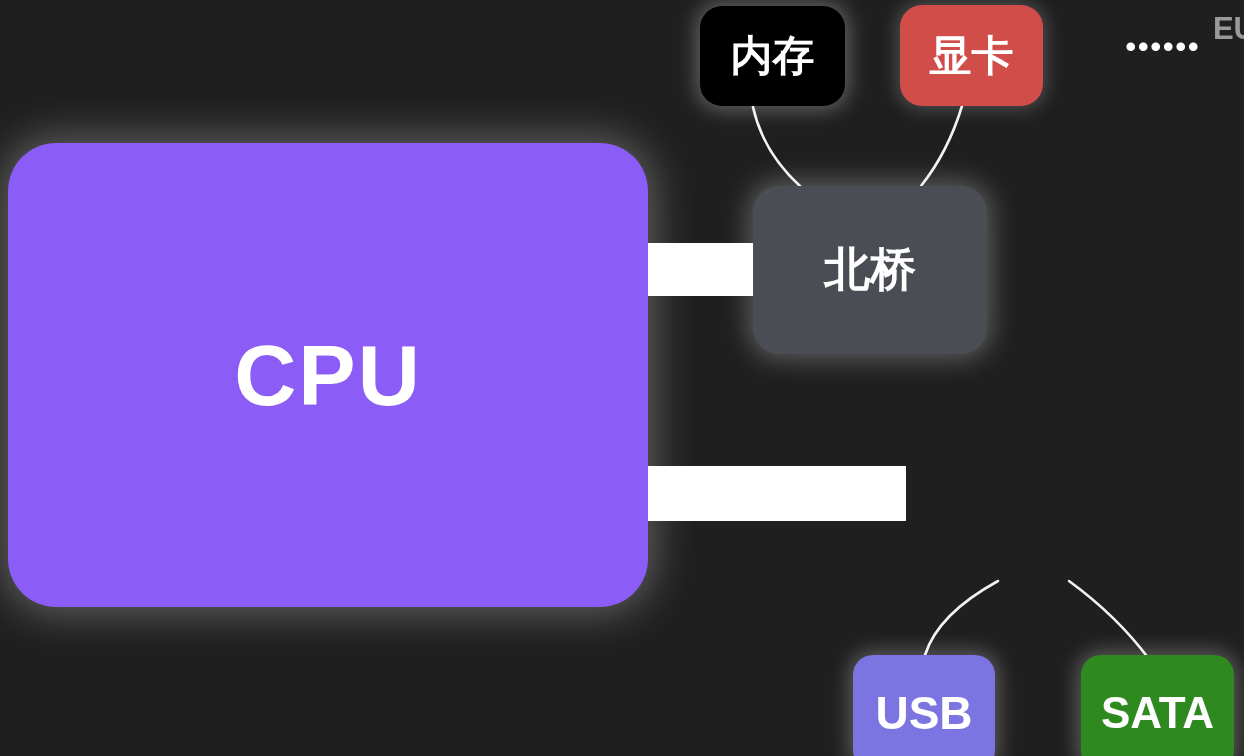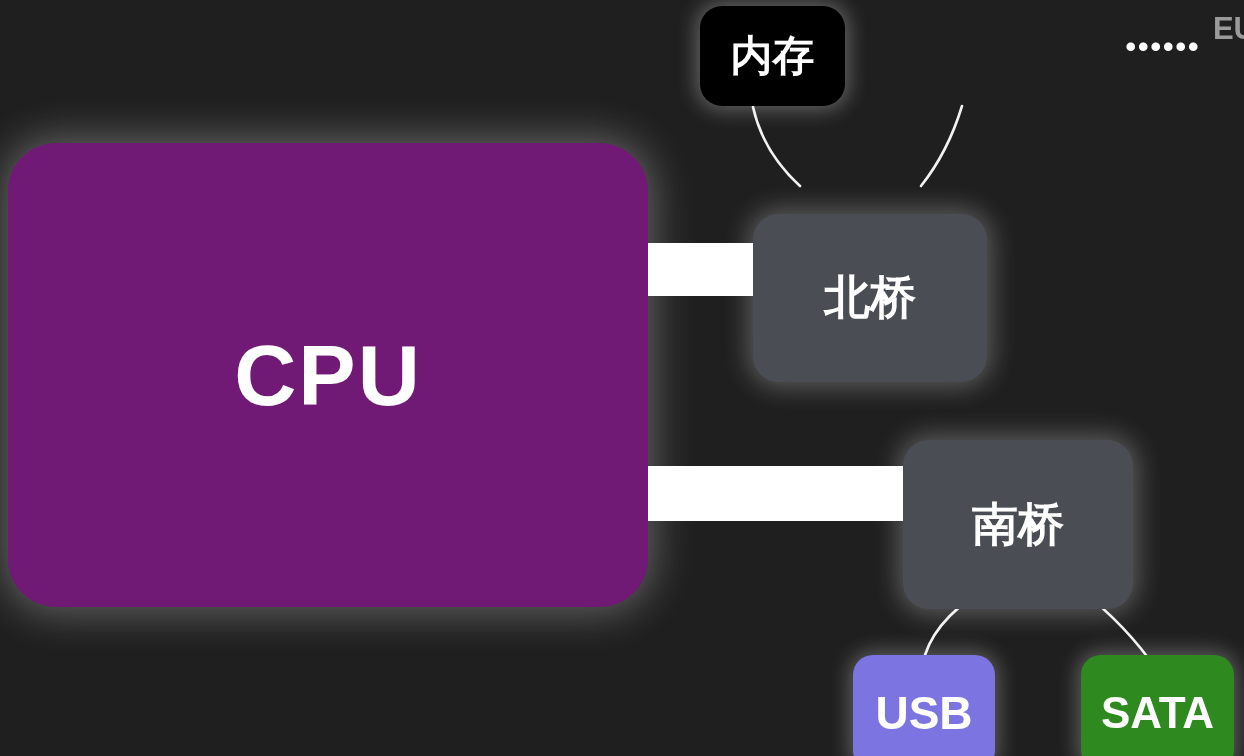--- a/index.html
+++ b/index.html
@@ -127,6 +127,9 @@
     <span>内存</span>
   </div>
 
+  <div class="node small-top gpu" style="background: rgb(208, 77, 74);">
+    <span>显卡</span>
+  </div>
 
   <div class="node small-bottom usb" style="background: rgb(124, 116, 224);">
     <span>USB</span>

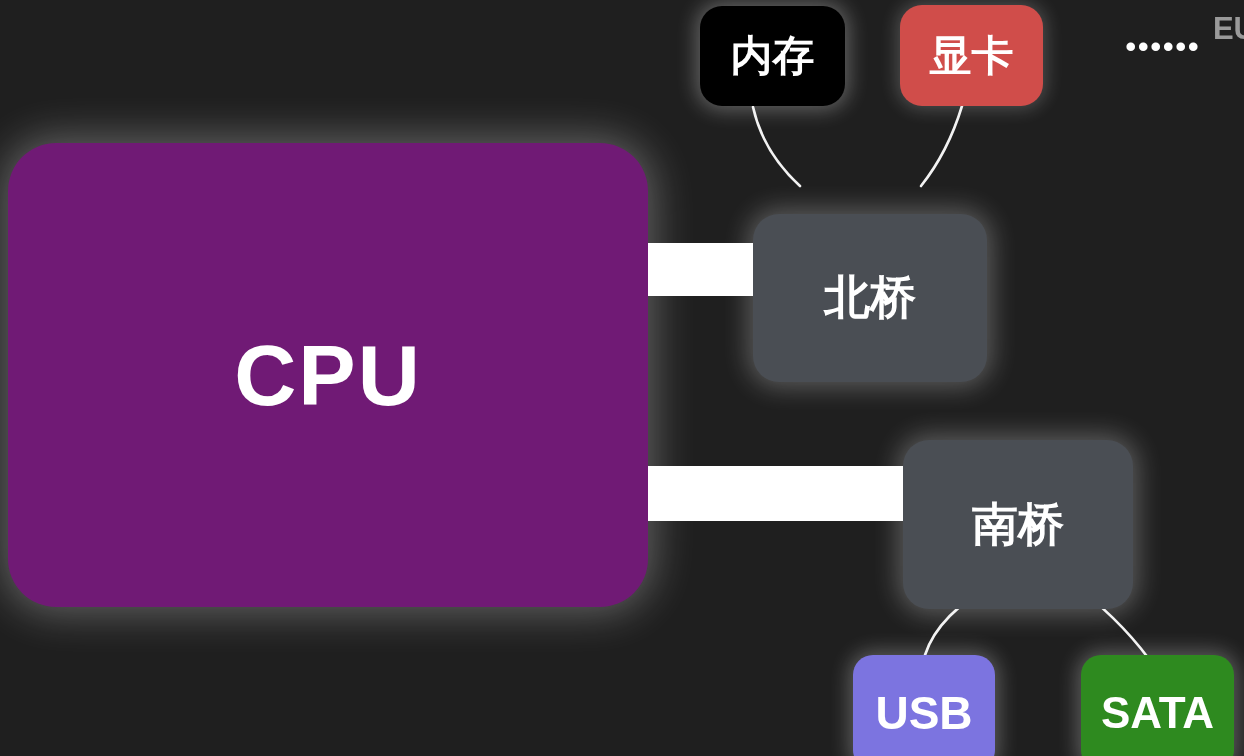--- a/index.html
+++ b/index.html
@@ -39,7 +39,6 @@
     box-shadow: 0 0 26px 5px rgba(255,255,255,0.28);
     font-size: 46px;
     z-index: 3;
-    margin-top: 28px;
   }
   .northbridge { left: 753px; top: 186px; }
   .southbridge { left: 903px; top: 412px; width: 230px; height: 169px; }

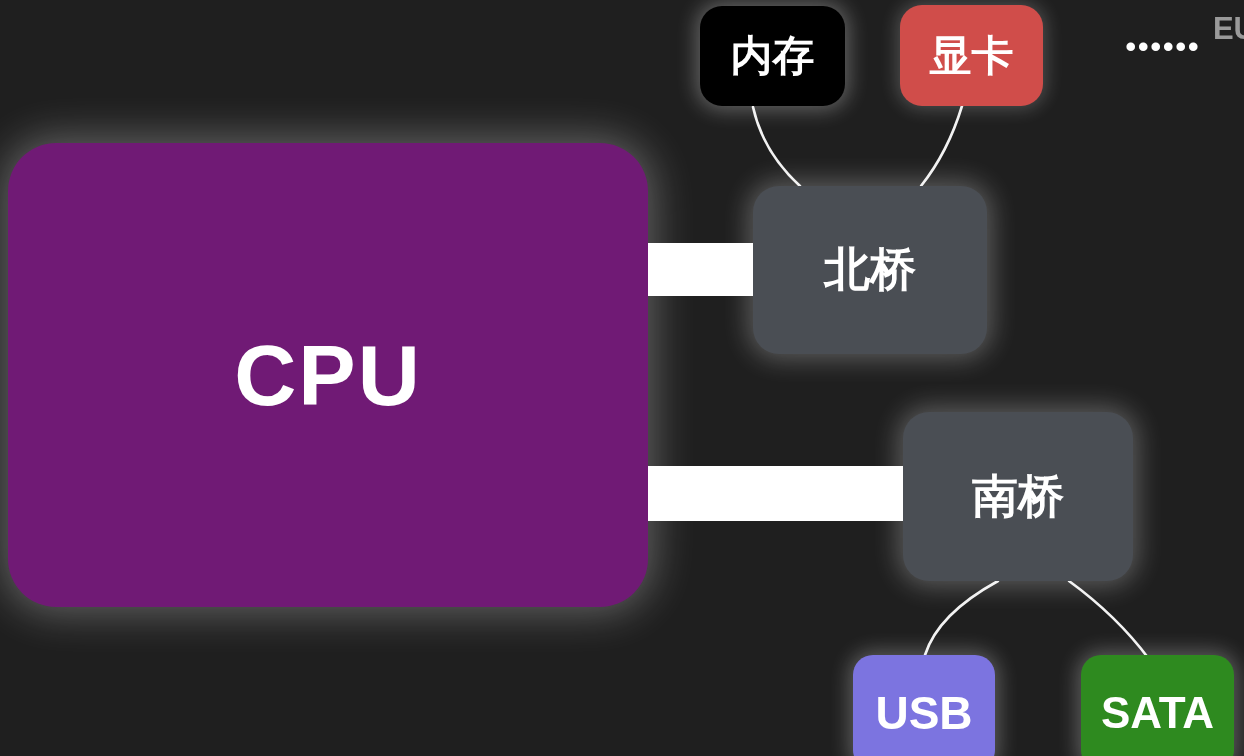--- a/index.html
+++ b/index.html
@@ -110,7 +110,7 @@
   <div class="bus bus-north"></div>
   <div class="bus bus-south"></div>
 
-  <div class="node cpu" style="background: #701a75;">
+  <div class="node cpu" style="background: #8b5cf6;">
     <span>CPU</span>
   </div>
 

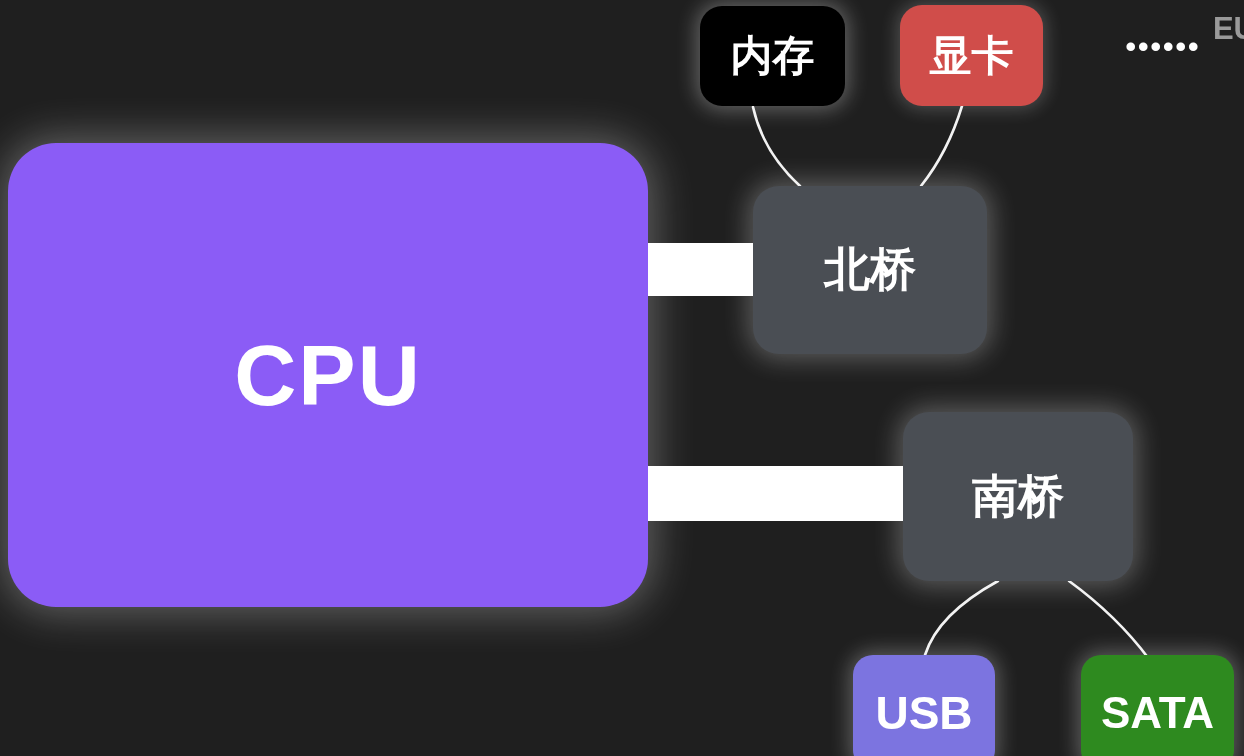--- a/index.html
+++ b/index.html
@@ -118,9 +118,6 @@
     <span>北桥</span>
   </div>
 
-  <div class="node bridge southbridge" style="background: rgb(74, 78, 84);">
-    <span>南桥</span>
-  </div>
 
   <div class="node small-top memory" style="background: rgb(0, 0, 0);">
     <span>内存</span>

